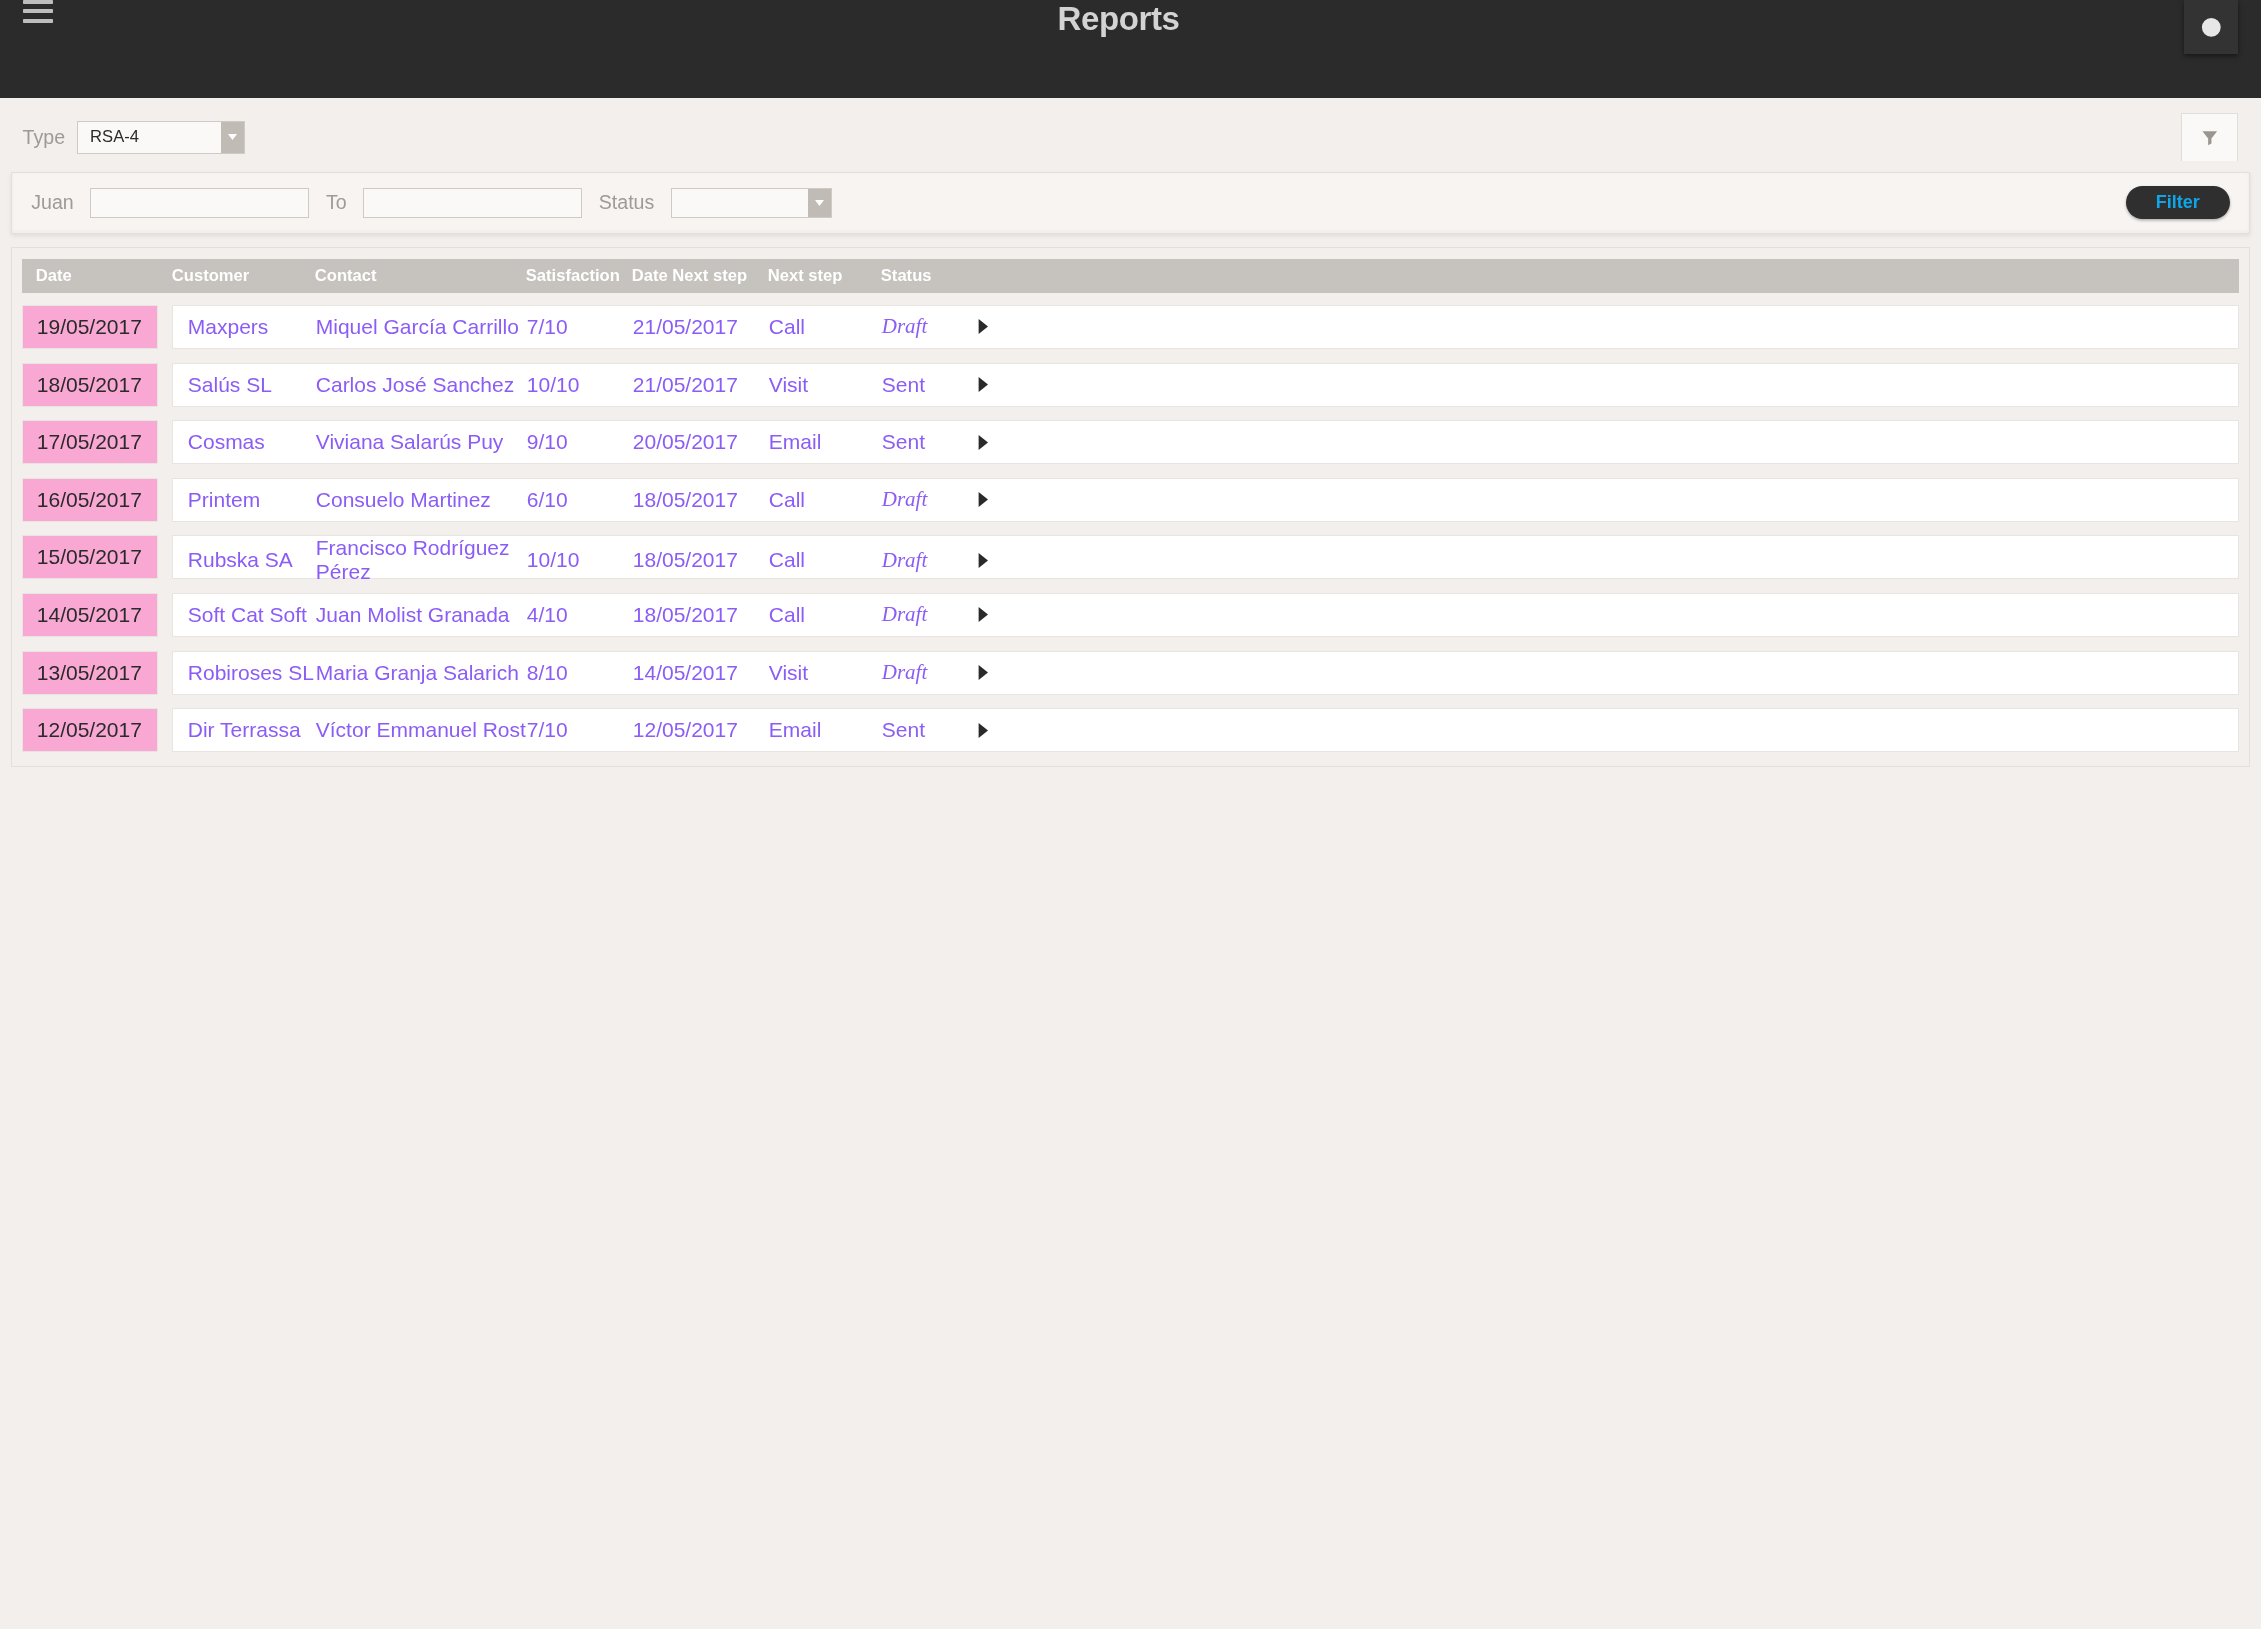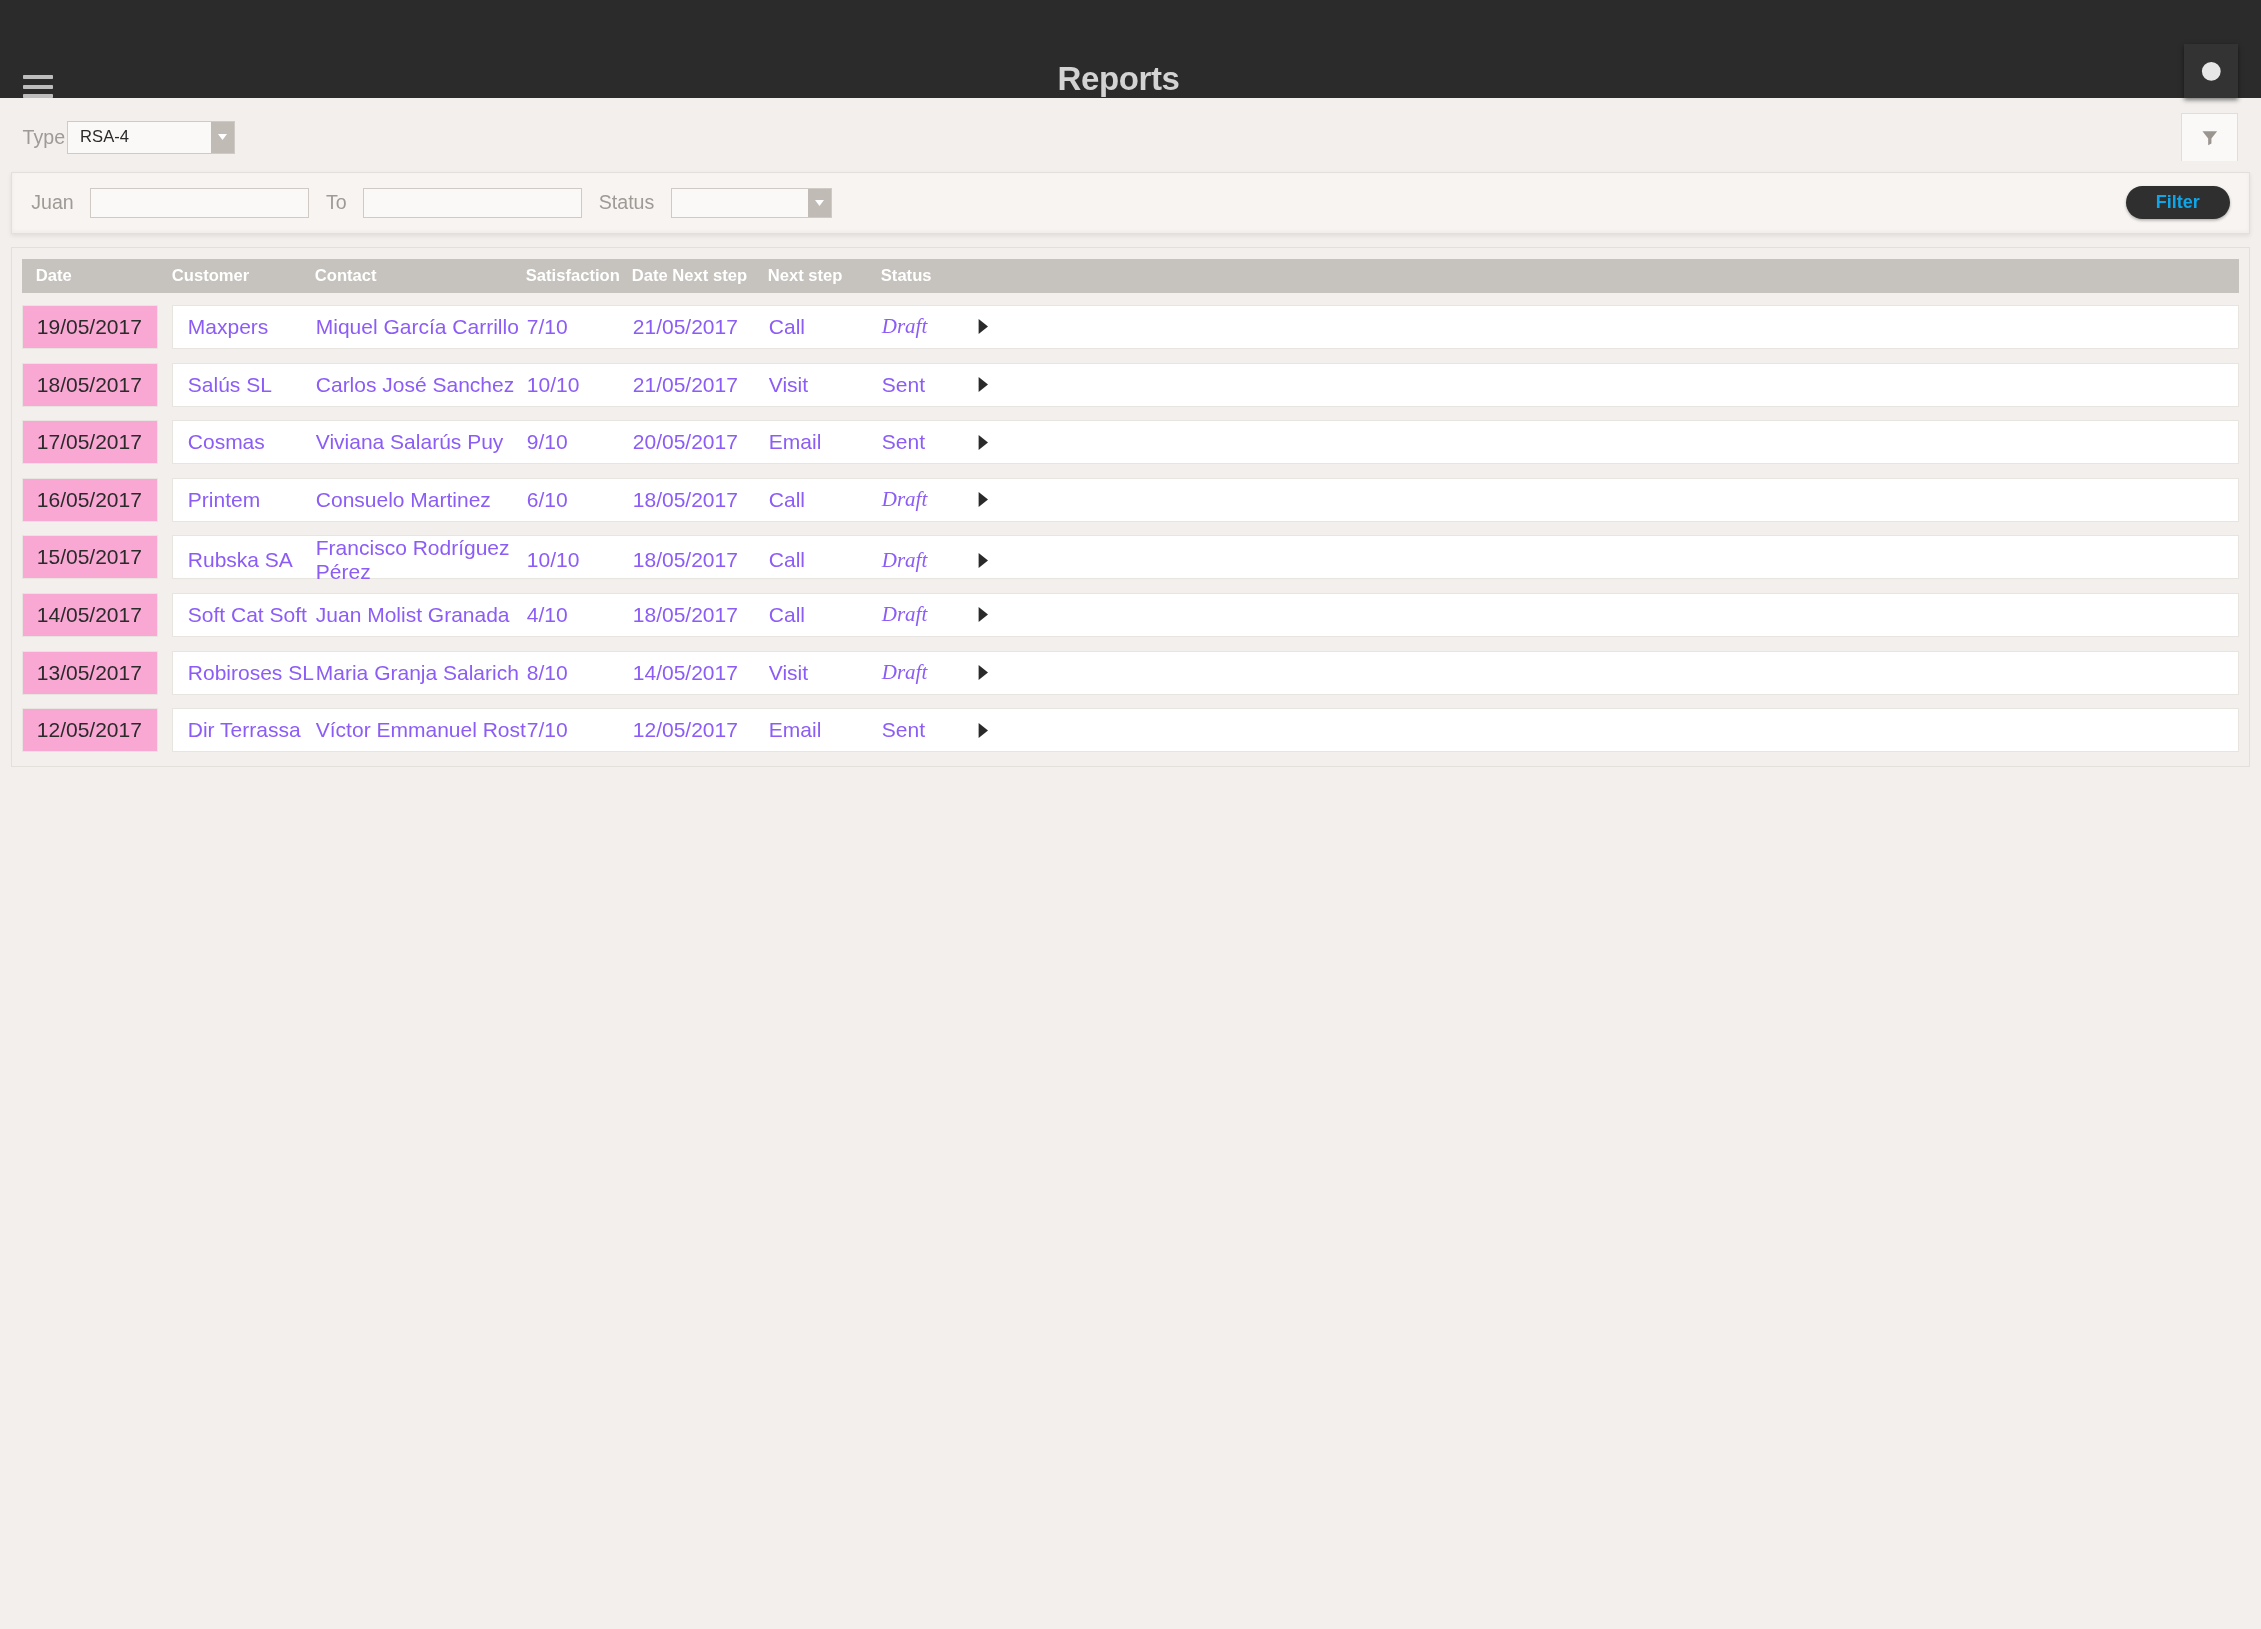--- a/index.html
+++ b/index.html
@@ -15,7 +15,7 @@
     background: #2b2b2b;
     height: 98px;
     display: flex;
-    align-items: flex-end;
+    align-items: flex-start;
     justify-content: space-between;
     padding: 0 22.6px;
   }

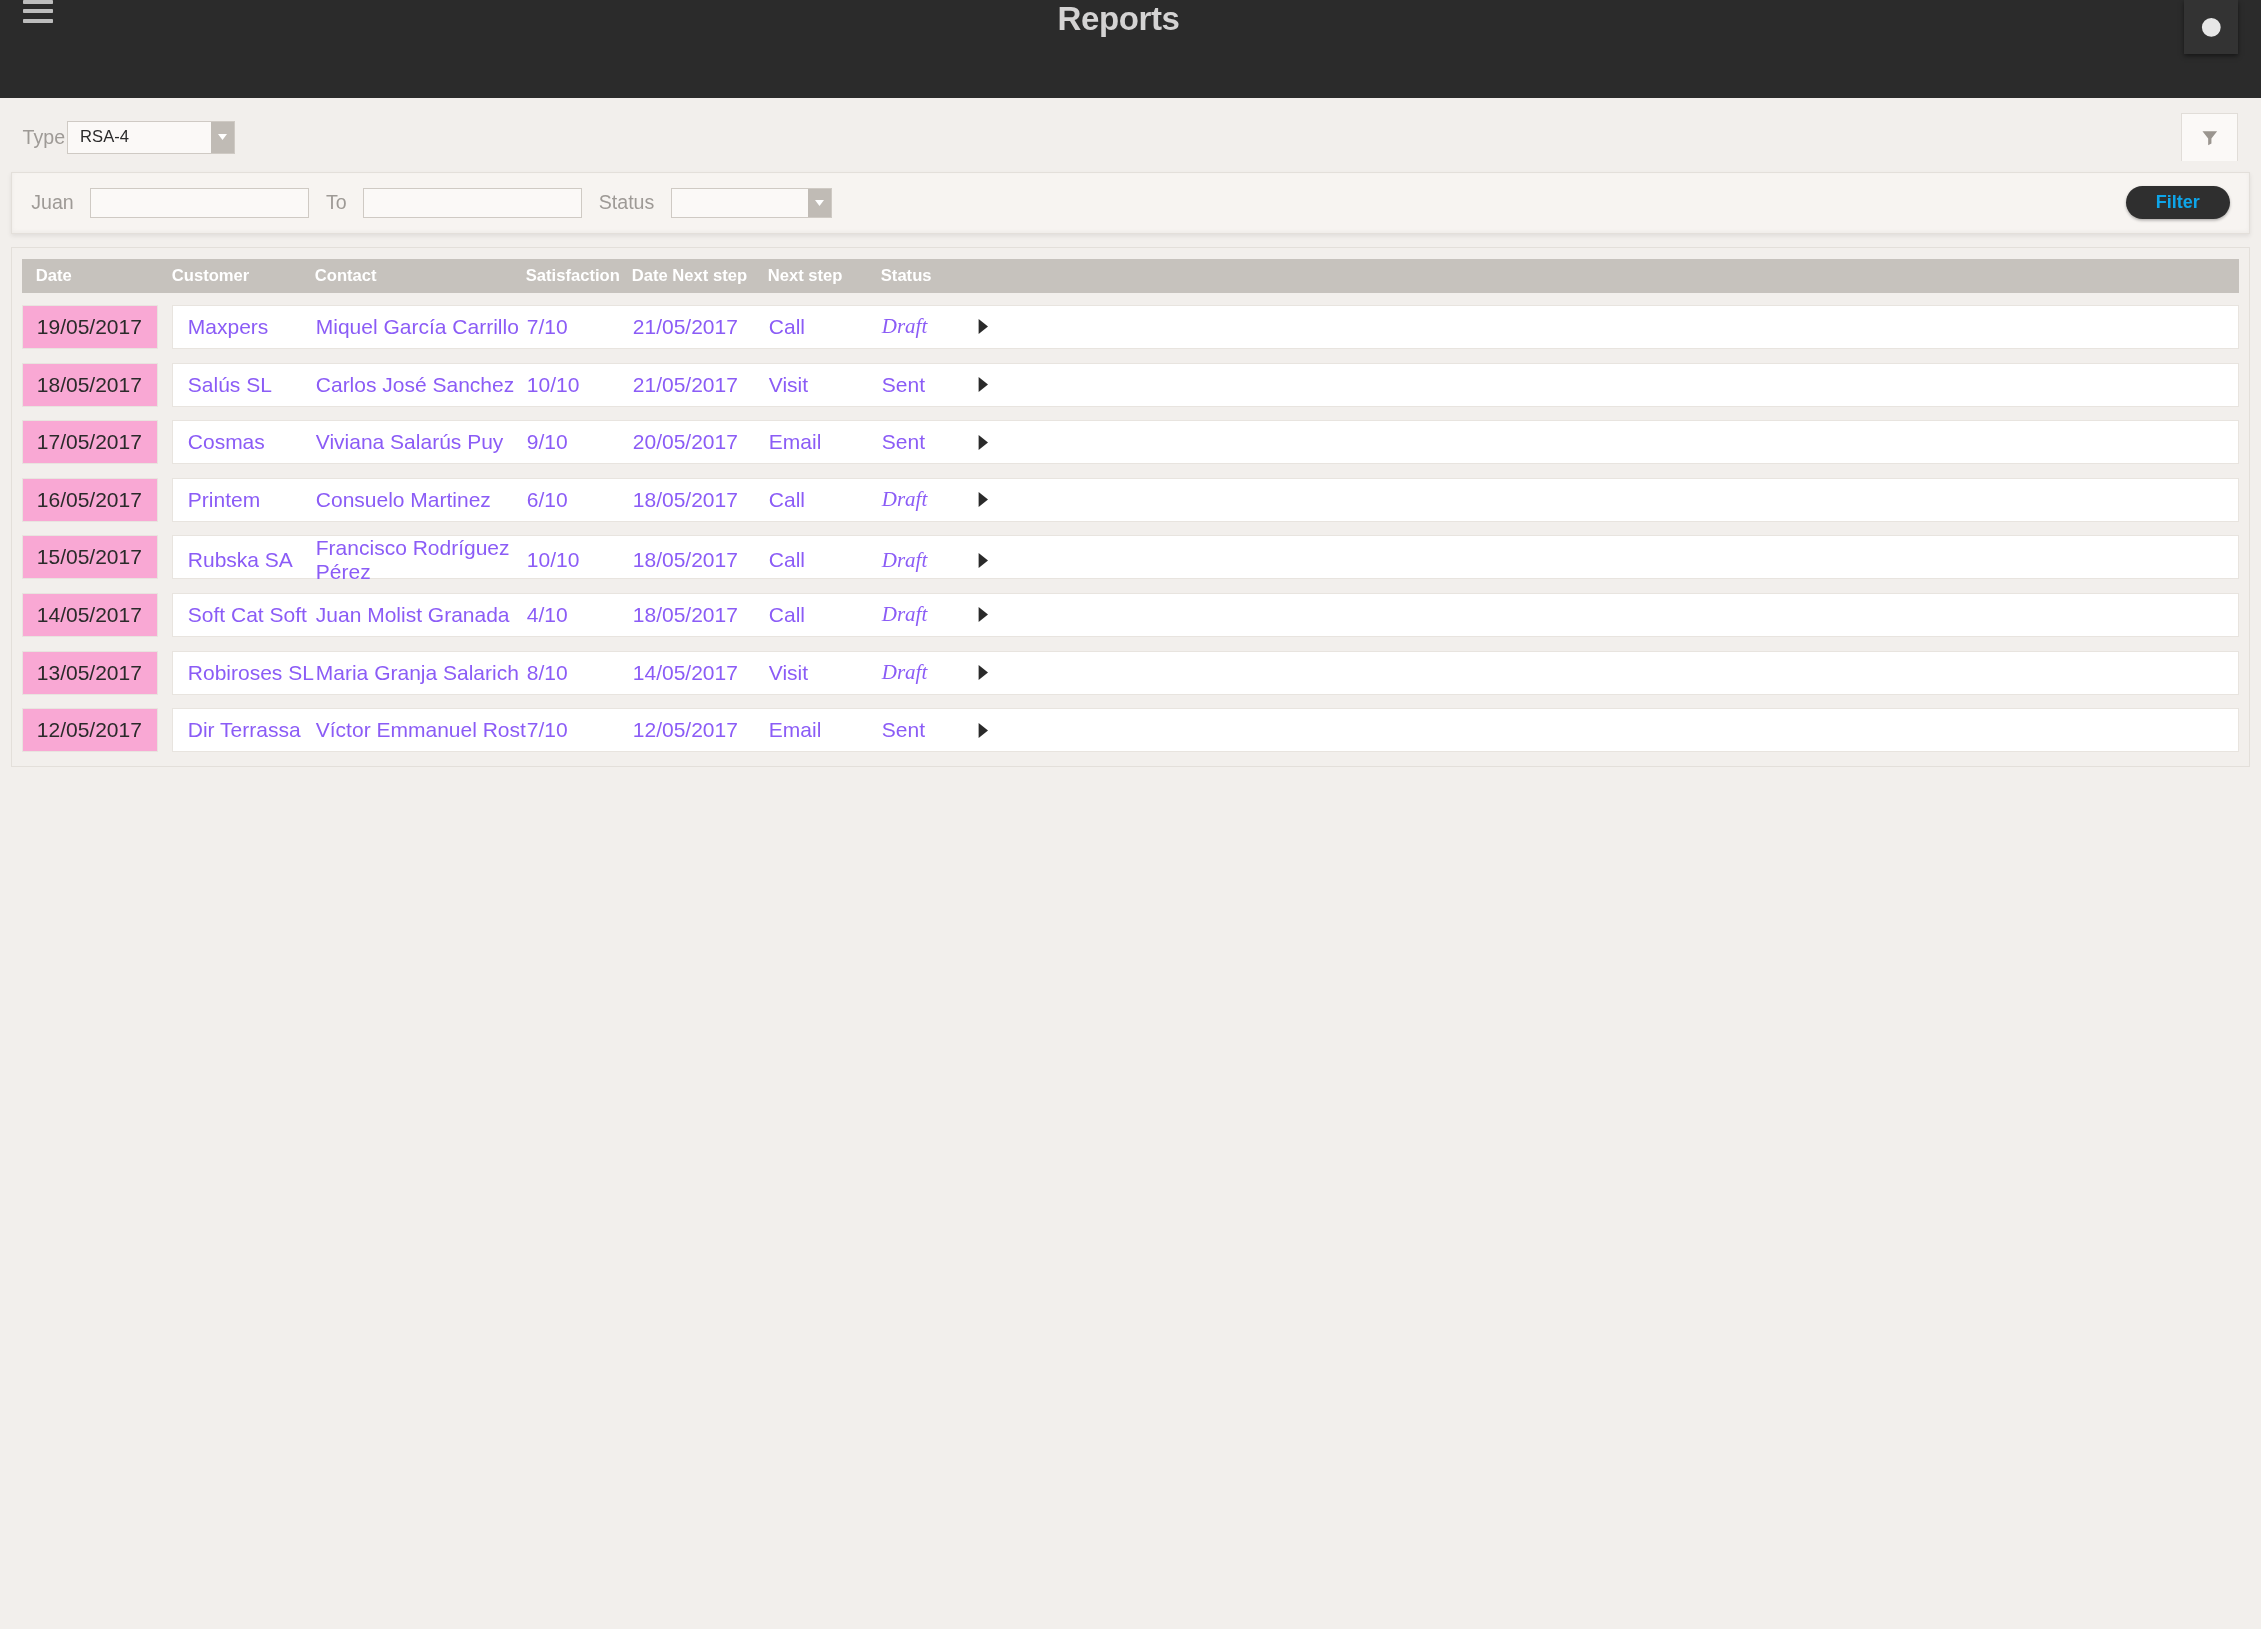--- a/index.html
+++ b/index.html
@@ -47,7 +47,7 @@
     display: flex;
     align-items: center;
     padding: 15px 22.6px 10.6px 22.6px;
-    gap: 2px;
+    gap: 12px;
   }
   .type-label {
     color: #9e9a96;

